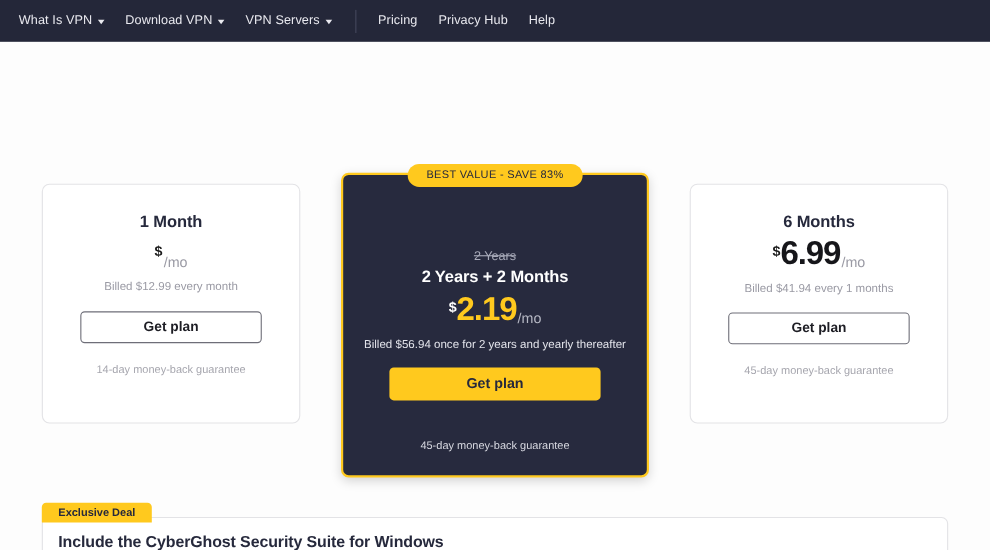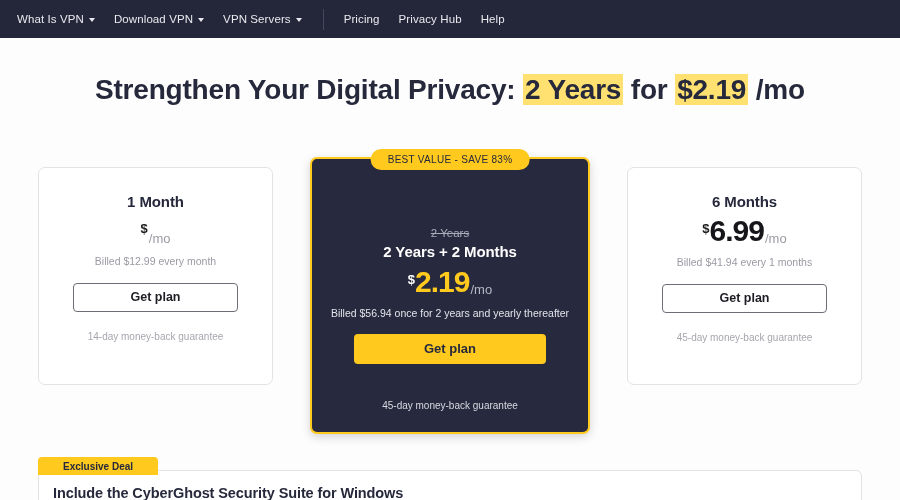--- a/index.html
+++ b/index.html
@@ -220,7 +220,6 @@
     </div>
   </nav>
 
-  <h1 class="headline"><span>Strengthen Your Digital Privacy: </span><span class="hl-mark">2 Years</span><span> for </span><span class="hl-mark">$2.19</span><span> /mo</span></h1>
 
   <div class="cards">
 

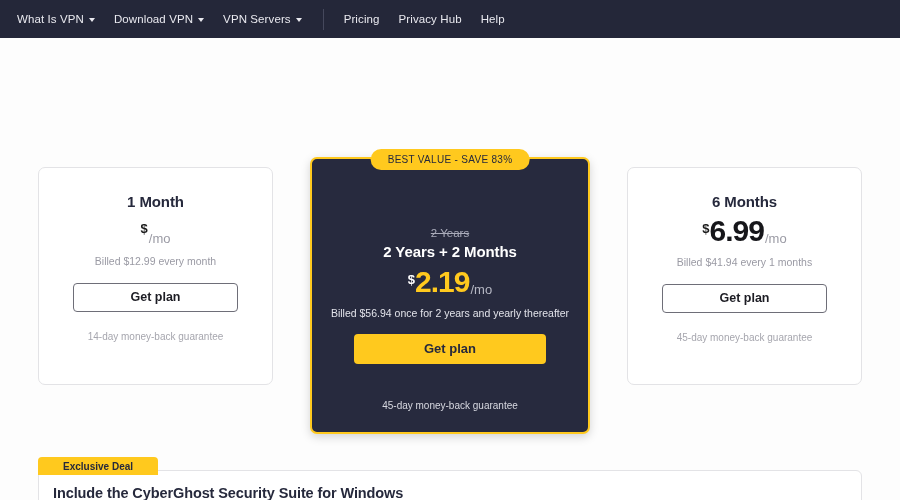--- a/index.html
+++ b/index.html
@@ -181,7 +181,7 @@
     background: #ffc91e;
     color: #26293c;
     font-size: 10px; font-weight: bold;
-    padding: 4px 25px 3px;
+    padding: 4px 15px 3px;
     border-radius: 4px 4px 0 0;
   }
   .bottom-title {

